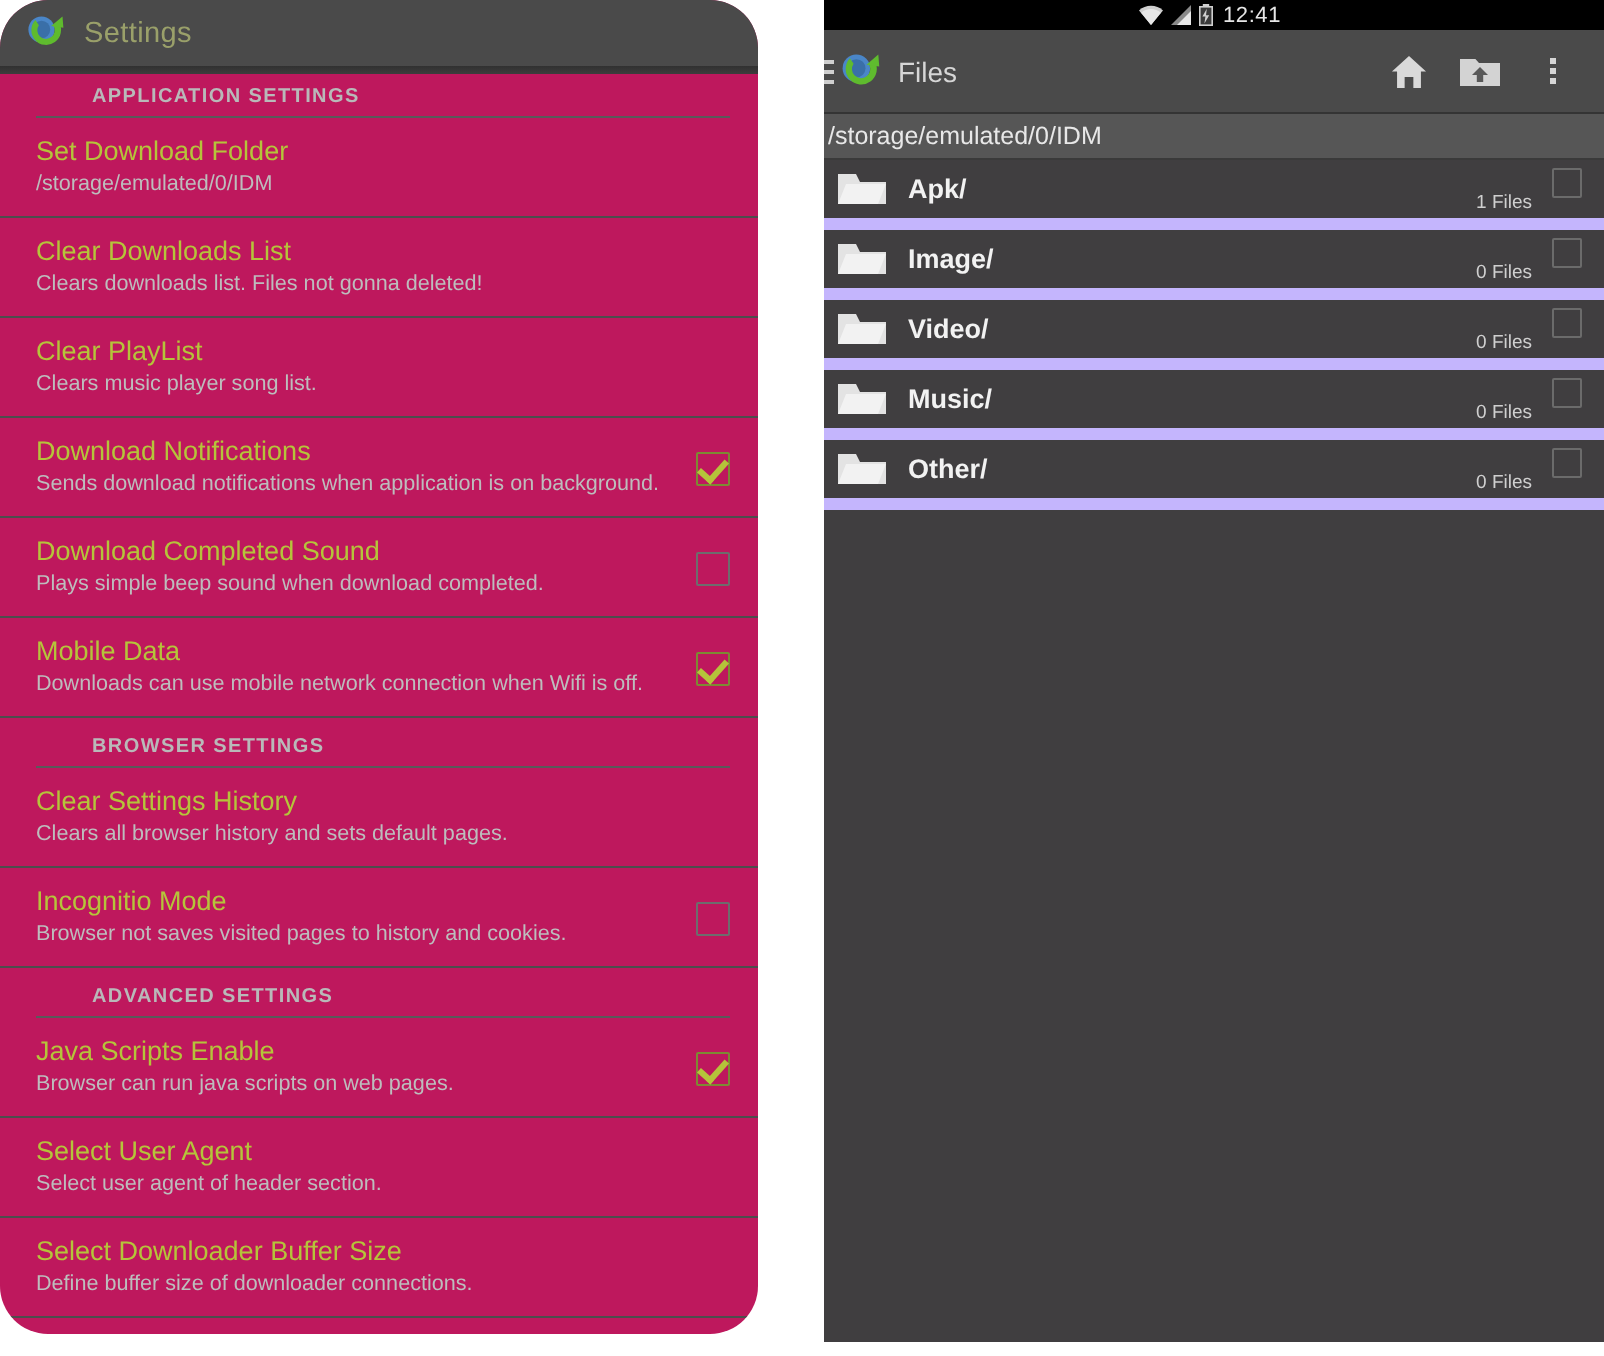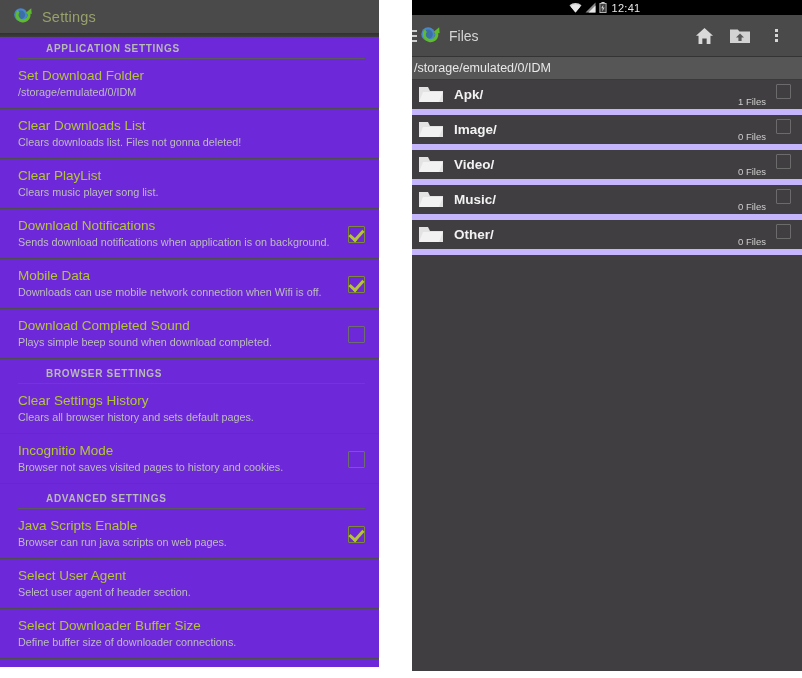--- a/index.html
+++ b/index.html
@@ -19,8 +19,9 @@
     left: 0; top: 0;
     width: 379px;
     height: 667px;
-    background: #6d28d9;
+    background: #be185d;
     overflow: hidden;
+    border-radius: 24px;
   }
 
   .settings-actionbar {

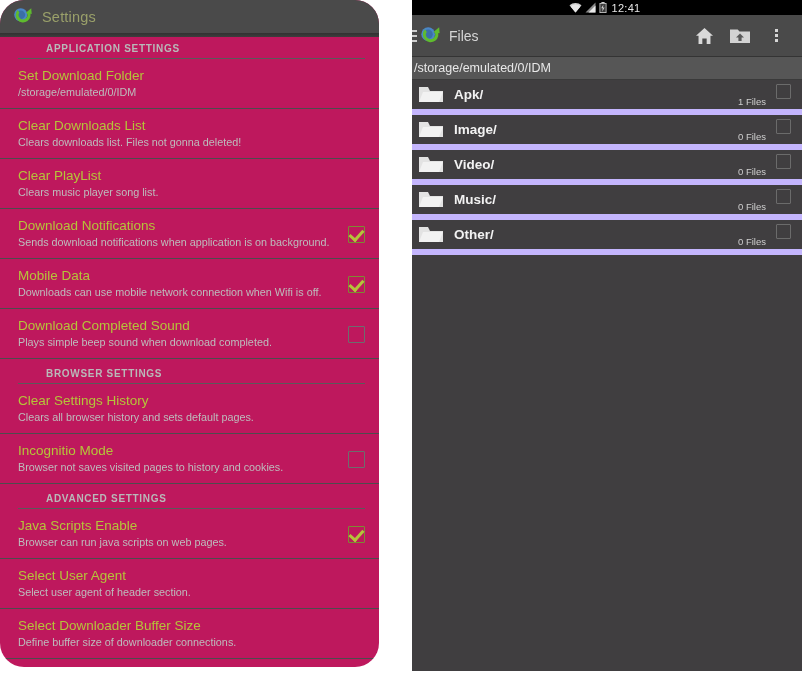--- a/index.html
+++ b/index.html
@@ -251,17 +251,17 @@
       </div>
       <div class="pref-row">
         <div class="pref-text">
+          <div class="pref-title">Download Completed Sound</div>
+          <div class="pref-sub">Plays simple beep sound when download completed.</div>
+        </div>
+        <div class="checkbox"></div>
+      </div>
+      <div class="pref-row">
+        <div class="pref-text">
           <div class="pref-title">Mobile Data</div>
           <div class="pref-sub">Downloads can use mobile network connection when Wifi is off.</div>
         </div>
         <div class="checkbox checked"></div>
-      </div>
-      <div class="pref-row">
-        <div class="pref-text">
-          <div class="pref-title">Download Completed Sound</div>
-          <div class="pref-sub">Plays simple beep sound when download completed.</div>
-        </div>
-        <div class="checkbox"></div>
       </div>
       <div class="section-header">BROWSER SETTINGS</div>
       <div class="section-rule"></div>

